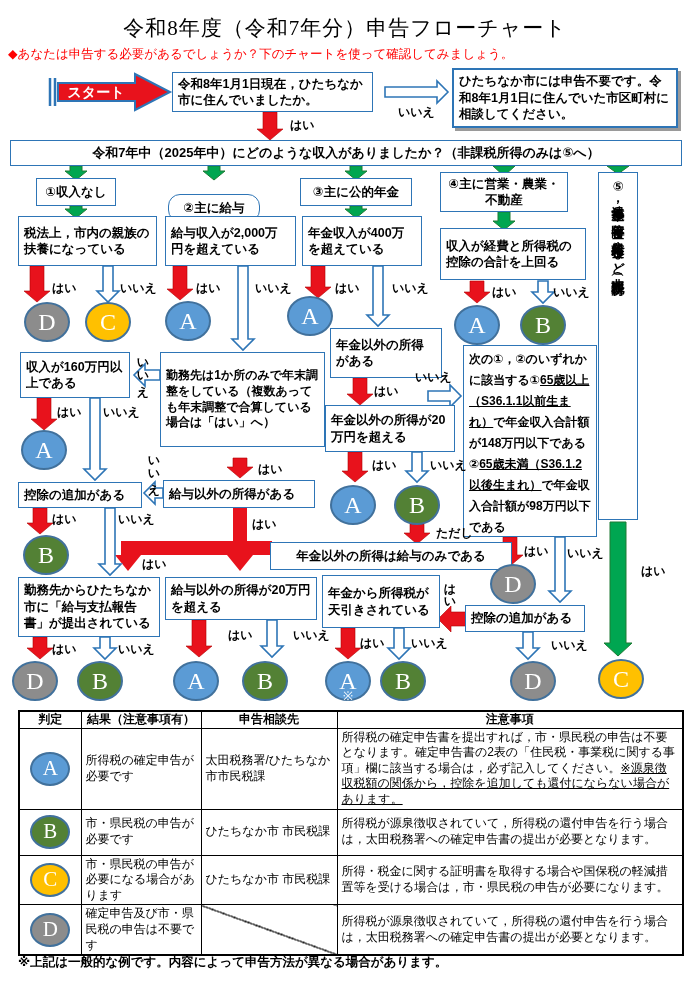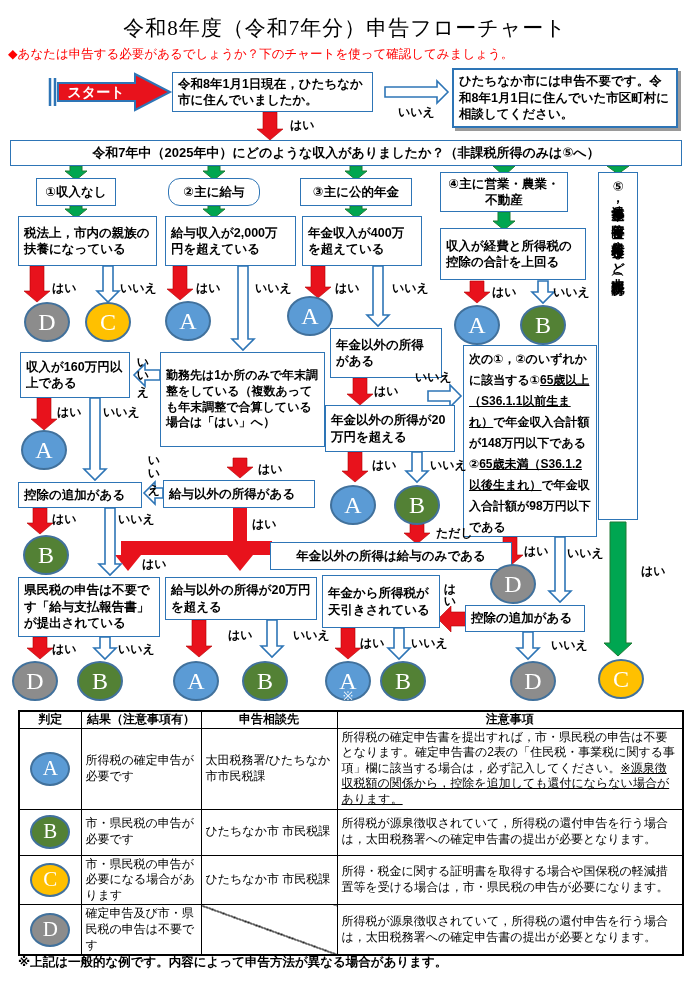--- a/index.html
+++ b/index.html
@@ -113,7 +113,7 @@
   <div class="fbox center" style="left:10px;top:140px;width:672px;height:26px;font-size:13px;">令和7年中（2025年中）にどのような収入がありましたか？（非課税所得のみは⑤へ）</div>
 
   <div class="fbox center" style="left:36px;top:178px;width:80px;height:28px;">①収入なし</div>
-  <div class="fbox center" style="left:168px;top:178px;width:92px;height:28px;border-radius:12px;">②主に給与</div>
+  <div class="fbox center" style="left:168px;top:194px;width:92px;height:28px;border-radius:12px;">②主に給与</div>
   <div class="fbox center" style="left:300px;top:178px;width:112px;height:28px;">③主に公的年金</div>
   <div class="fbox center" style="left:440px;top:172px;width:128px;height:40px;">④主に営業・農業・不動産</div>
   <div class="fbox vert" style="left:598px;top:172px;width:40px;height:348px;">⑤遺族年金，障害年金，失業給付金など（非課税所得）</div>

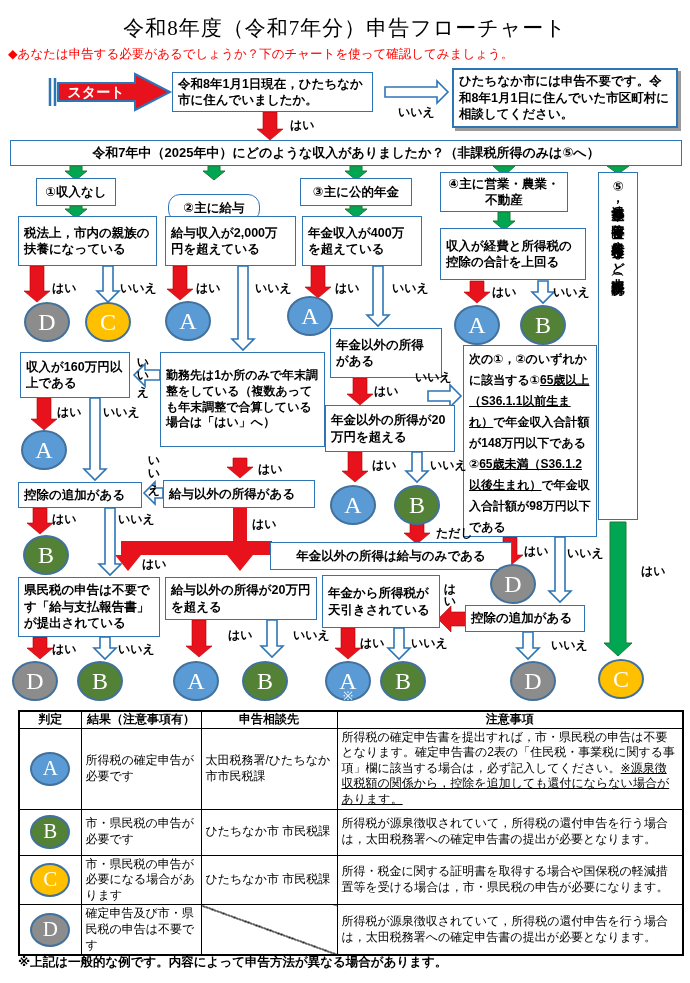--- a/index.html
+++ b/index.html
@@ -135,7 +135,7 @@
   <div class="fbox" style="left:163px;top:480px;width:152px;height:28px;">給与以外の所得がある</div>
   <div class="fbox" style="left:325px;top:405px;width:130px;height:47px;">年金以外の所得が20万円を超える</div>
   <div class="fbox center" style="left:270px;top:542px;width:242px;height:28px;">年金以外の所得は給与のみである</div>
-  <div class="fbox" style="left:18px;top:577px;width:142px;height:60px;">県民税の申告は不要です「給与支払報告書」が提出されている</div>
+  <div class="fbox" style="left:18px;top:577px;width:142px;height:60px;">勤務先からひたちなか市に「給与支払報告書」が提出されている</div>
   <div class="fbox" style="left:165px;top:577px;width:152px;height:43px;">給与以外の所得が20万円を超える</div>
   <div class="fbox" style="left:322px;top:575px;width:118px;height:53px;">年金から所得税が天引きされている</div>
   <div class="fbox" style="left:465px;top:605px;width:120px;height:27px;">控除の追加がある</div>

